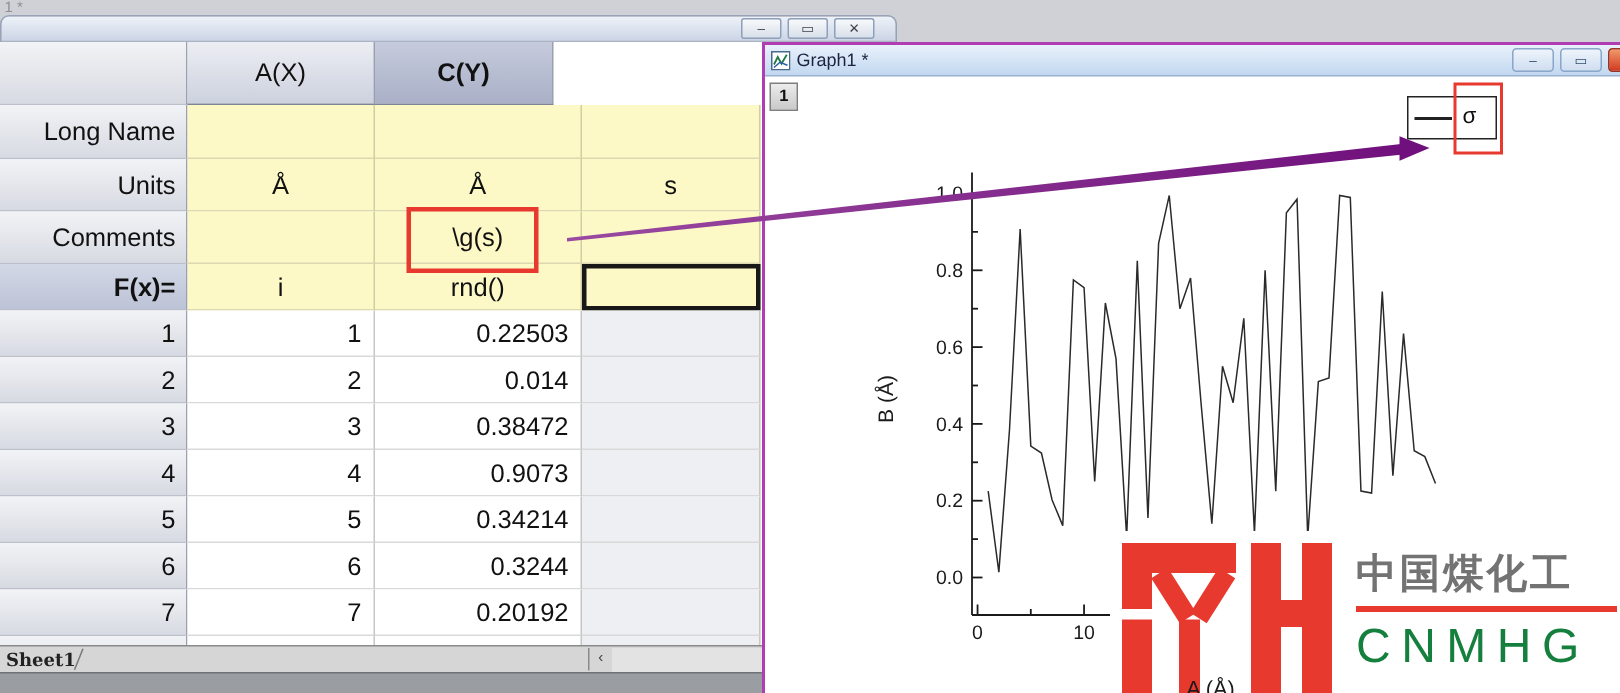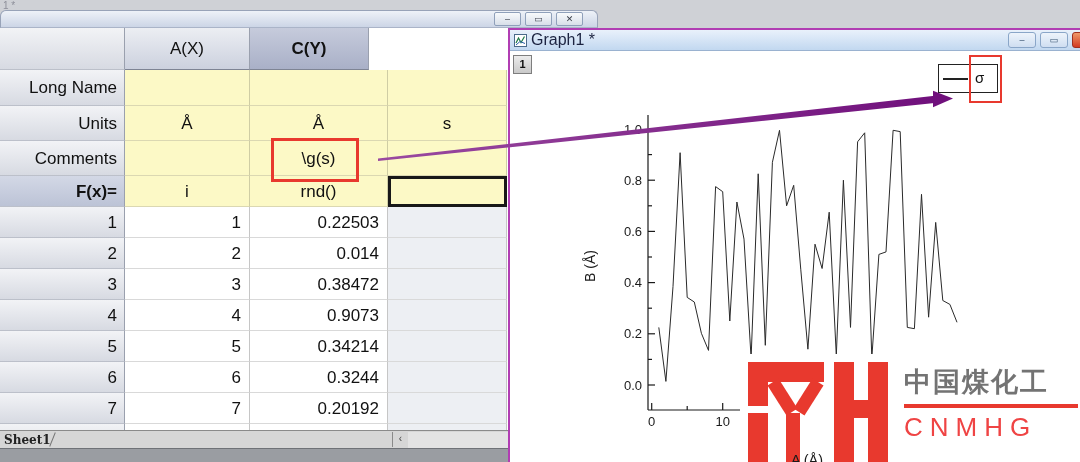--- a/index.html
+++ b/index.html
@@ -50,7 +50,7 @@
   .graph-titlebar{position:absolute;left:0;top:0;width:573px;height:21px;
     background:linear-gradient(180deg,#e9f1fb,#c2d8f0);border-bottom:1px solid #9ab2d0;
     display:flex;align-items:center;gap:4px;padding-left:4px;box-sizing:border-box;}
-  .graph-title{font-size:16px;color:#1c2340;text-align:center;}
+  .graph-title{font-size:12px;color:#1c2340;text-align:center;}
   .gbtns{left:498px;top:2px;}
   .gbtn{width:28px;height:16px;border:1px solid #8aa6c8;border-radius:3px;
     background:linear-gradient(180deg,#eef4fb,#cfdef1);font-size:9px;line-height:14px;

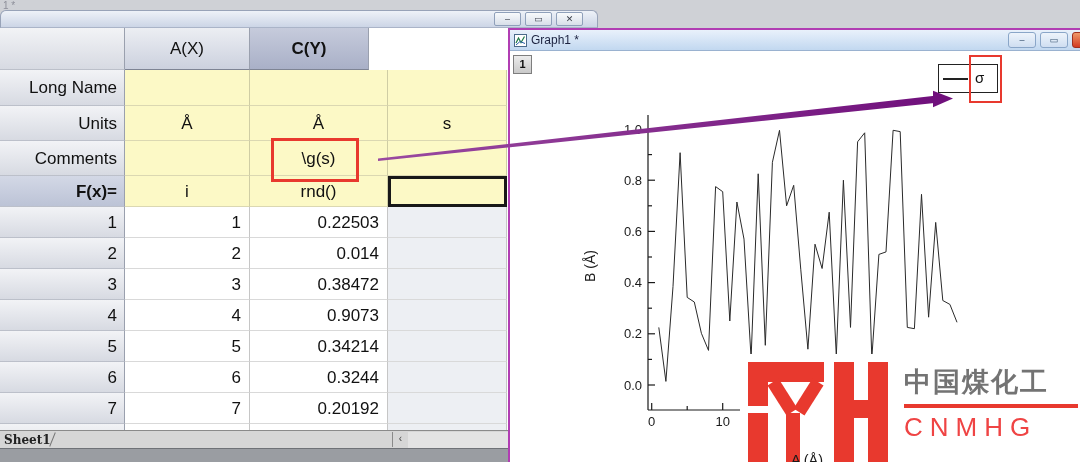--- a/index.html
+++ b/index.html
@@ -75,7 +75,7 @@
   .wm-cn{position:absolute;left:164px;top:10px;width:176px;font-size:27px;font-weight:600;
     letter-spacing:2px;color:#737373;z-index:34;font-family:sans-serif;white-space:nowrap;}
   .wm-underline{position:absolute;left:164px;top:50px;width:174px;height:4px;background:#e8392e;z-index:34;}
-  .wm-latin{position:absolute;left:164px;top:58px;font-size:26px;color:#ef4444;
+  .wm-latin{position:absolute;left:164px;top:58px;font-size:32px;color:#15803d;
     letter-spacing:7px;z-index:34;white-space:nowrap;}
   .xlabel-partial{position:absolute;left:777px;top:452px;width:60px;text-align:center;
     font-size:14.5px;line-height:17px;color:#1a1a1a;z-index:32;}

